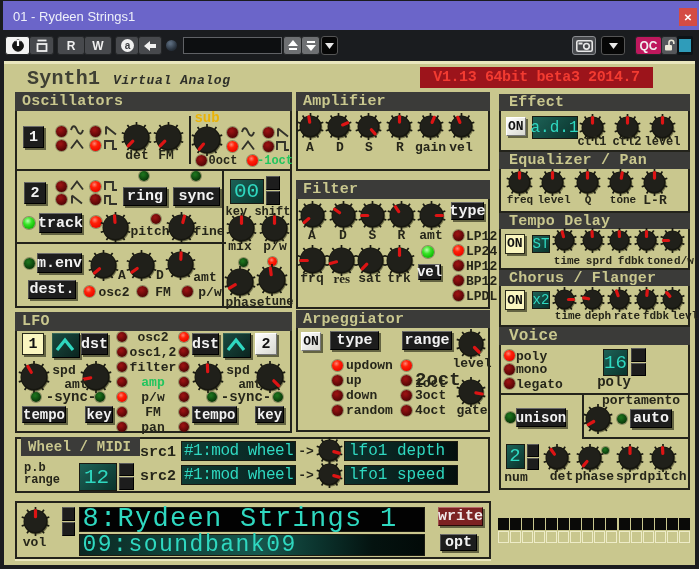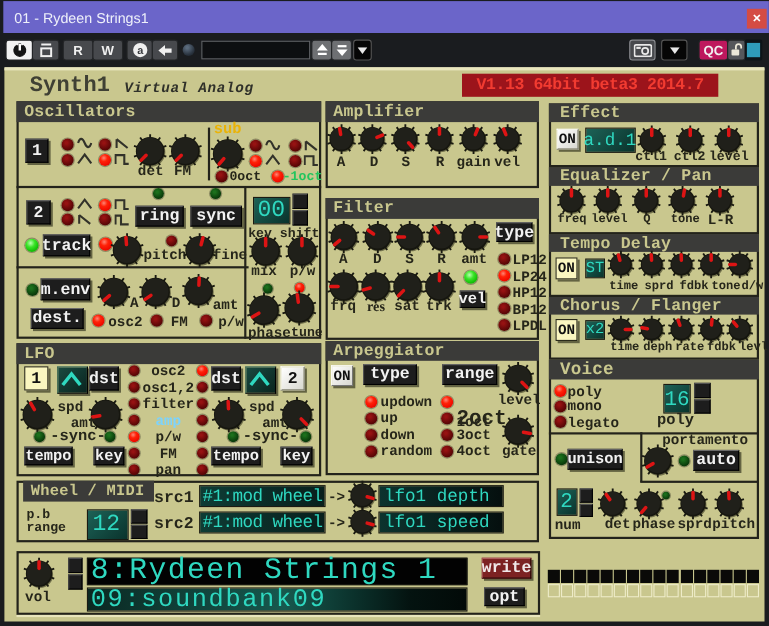--- a/index.html
+++ b/index.html
@@ -387,7 +387,7 @@
 <div style="position:absolute;font-family:'Liberation Mono',monospace;font-size:13px;font-weight:700;color:#26261a;line-height:13px;white-space:pre;left:153px;top:360.7px;transform:translateX(-50%);">filter</div>
 <div style="position:absolute;left:117.0px;top:376.7px;width:10px;height:10px;border-radius:50%;background:radial-gradient(circle at 40% 35%, #961212 10%, #5e0707 62%, #3c0303 100%);box-shadow:0 0 0 1px rgba(30,30,20,.35)"></div>
 <div style="position:absolute;left:179.0px;top:376.7px;width:10px;height:10px;border-radius:50%;background:radial-gradient(circle at 40% 35%, #961212 10%, #5e0707 62%, #3c0303 100%);box-shadow:0 0 0 1px rgba(30,30,20,.35)"></div>
-<div style="position:absolute;font-family:'Liberation Mono',monospace;font-size:13px;font-weight:700;color:#7dd3fc;line-height:13px;white-space:pre;left:153px;top:375.7px;transform:translateX(-50%);">amp</div>
+<div style="position:absolute;font-family:'Liberation Mono',monospace;font-size:13px;font-weight:700;color:#22c55e;line-height:13px;white-space:pre;left:153px;top:375.7px;transform:translateX(-50%);">amp</div>
 <div style="position:absolute;left:117.0px;top:391.7px;width:10px;height:10px;border-radius:50%;background:radial-gradient(circle at 40% 33%, #ff8575 0%, #ff2208 32%, #f00c00 65%, #c40000 100%);box-shadow:0 0 0 1px rgba(30,30,20,.35)"></div>
 <div style="position:absolute;left:179.0px;top:391.7px;width:10px;height:10px;border-radius:50%;background:radial-gradient(circle at 40% 35%, #961212 10%, #5e0707 62%, #3c0303 100%);box-shadow:0 0 0 1px rgba(30,30,20,.35)"></div>
 <div style="position:absolute;font-family:'Liberation Mono',monospace;font-size:13px;font-weight:700;color:#26261a;line-height:13px;white-space:pre;left:153px;top:390.7px;transform:translateX(-50%);">p/w</div>

